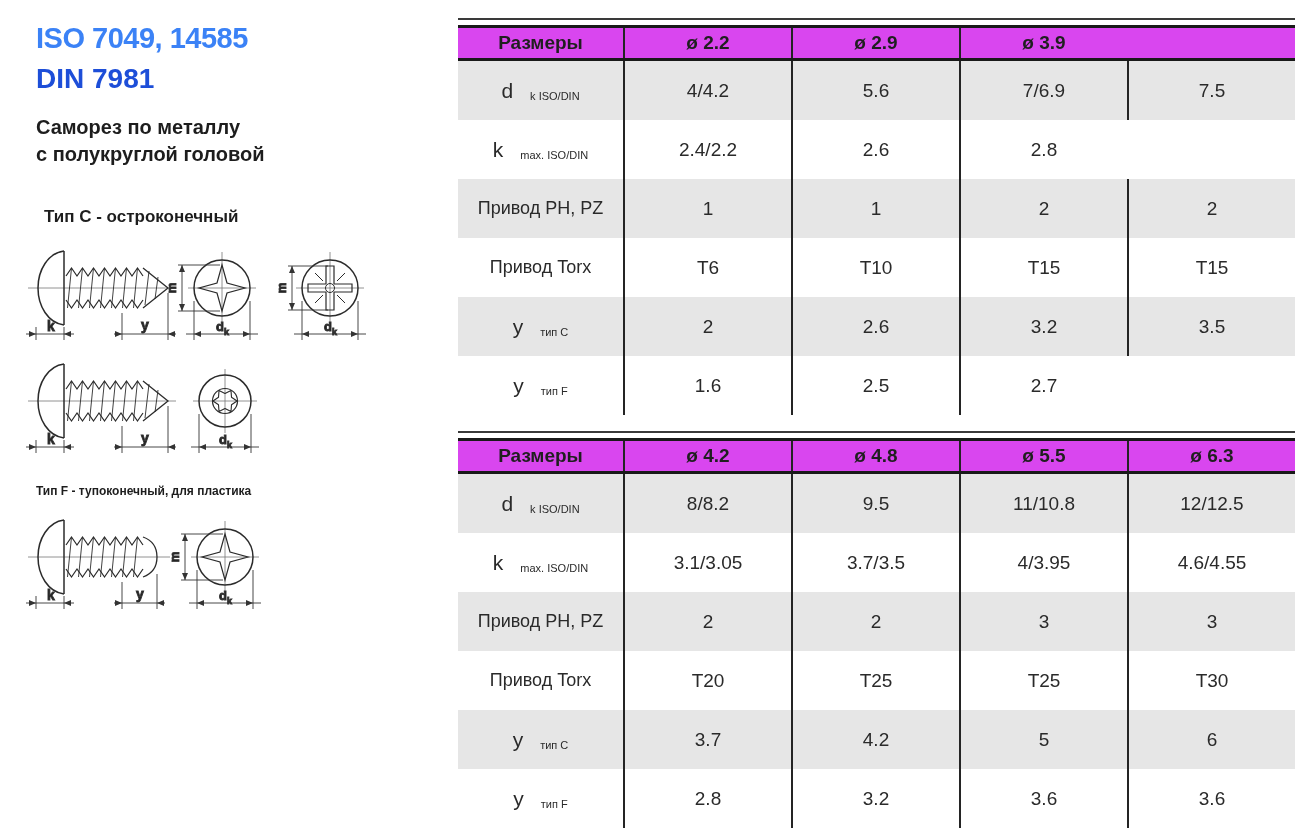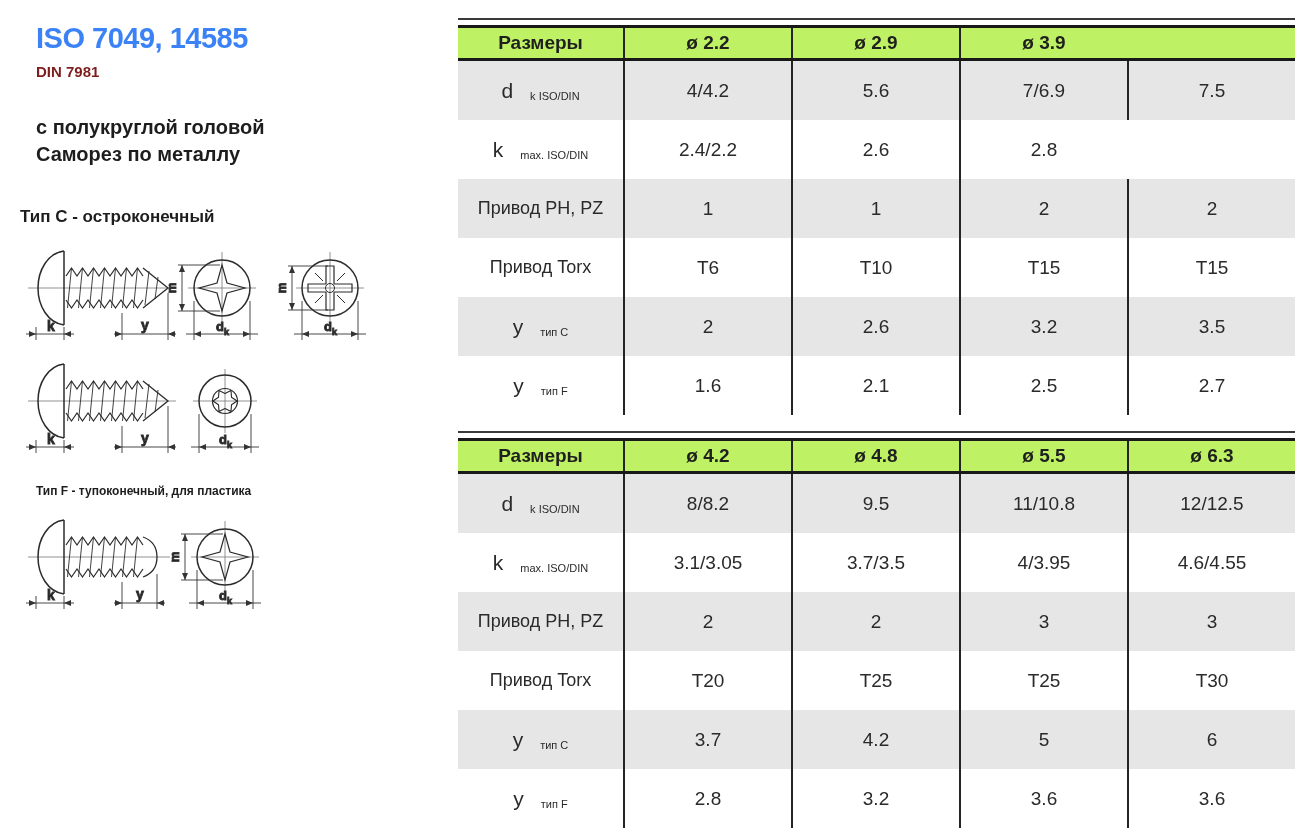--- a/index.html
+++ b/index.html
@@ -30,7 +30,7 @@
   #table1{top:18px;}
   #table2{top:431px;}
   .rule-top{height:2px;background:#3a3a3a;margin-bottom:5px;}
-  .thead{display:flex;background:#bef264;border-top:3px solid #191919;border-bottom:3px solid #191919;}
+  .thead{display:flex;background:#d946ef;border-top:3px solid #191919;border-bottom:3px solid #191919;}
   .thead .cell{height:30px;font-weight:700;font-size:19px;color:#1f1f1f;}
   .trow{display:flex;background:#ffffff;}
   .trow .cell{height:59px;font-size:19px;}

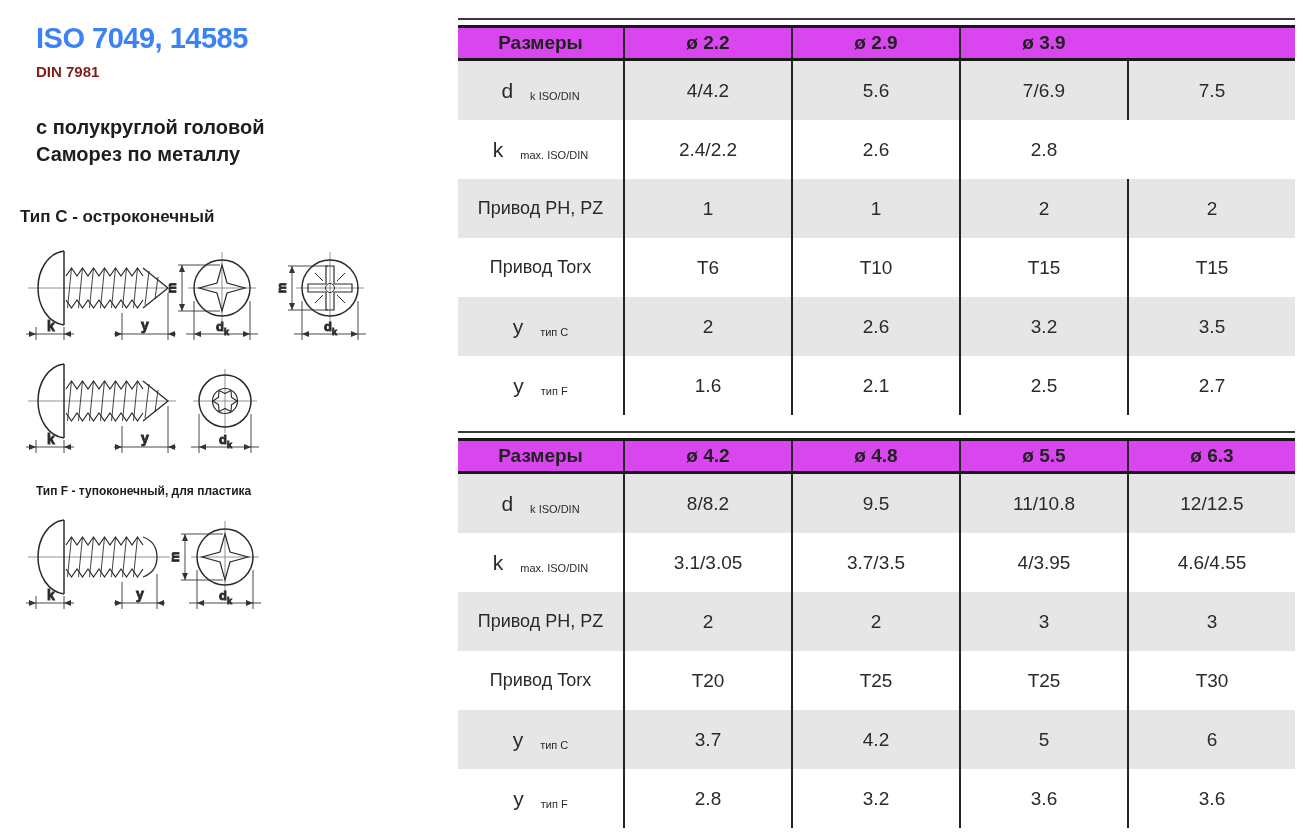--- a/index.html
+++ b/index.html
@@ -8,7 +8,7 @@
 
   
   .t-main{position:absolute;left:36px;top:22px;font-size:29px;font-weight:700;color:#3b82f6;letter-spacing:-0.5px;}
-  .t-din{position:absolute;left:36px;top:63px;font-size:15px;font-weight:700;color:#7f1d1d;}
+  .t-din{position:absolute;left:36px;top:63px;font-size:28px;font-weight:700;color:#1d4ed8;}
   .t-sub{position:absolute;left:36px;top:114px;font-size:20px;font-weight:700;line-height:27px;color:#1d1d1d;}
   .t-type-c{position:absolute;left:20px;top:207px;font-size:17px;font-weight:700;color:#1d1d1d;}
   .t-type-f{position:absolute;left:36px;top:484px;font-size:12px;font-weight:700;color:#1d1d1d;}

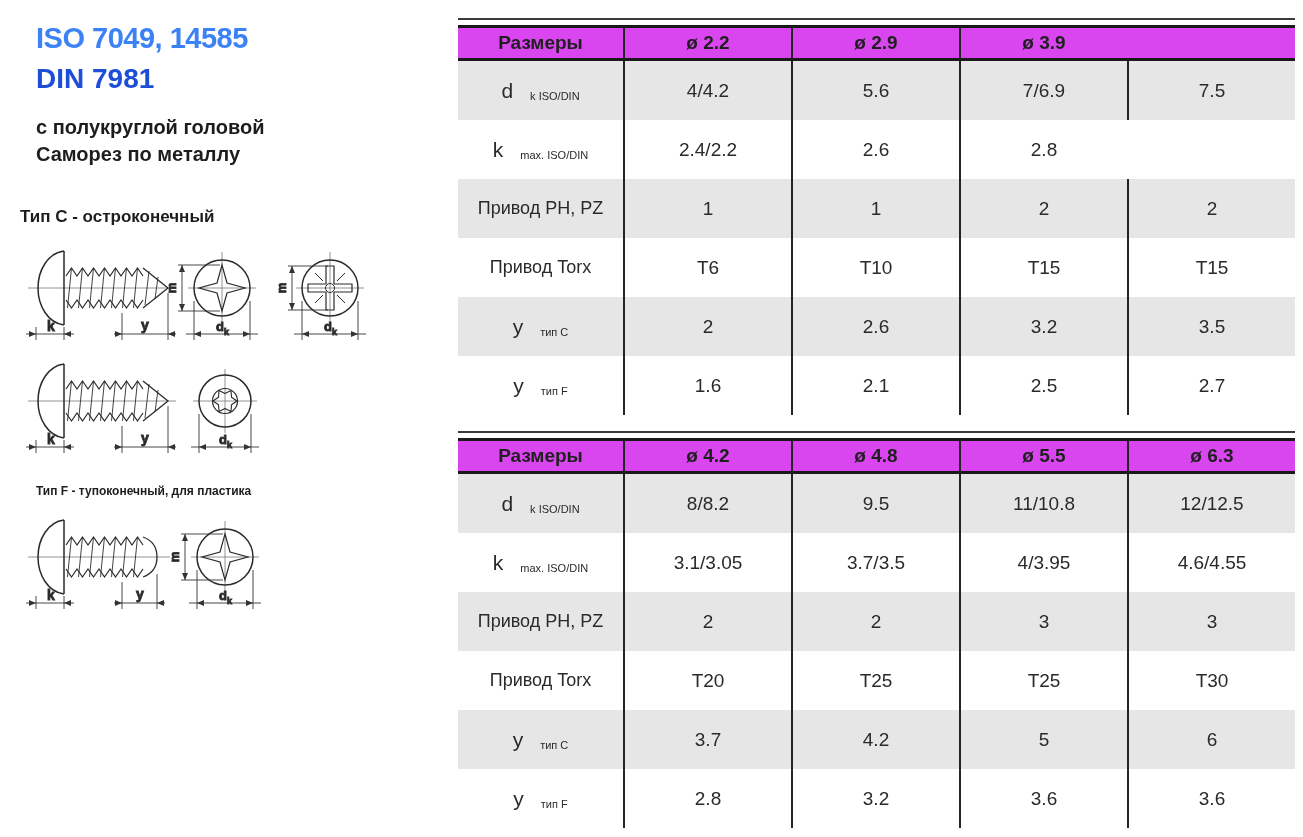--- a/index.html
+++ b/index.html
@@ -50,8 +50,8 @@
   <div class="t-main">ISO 7049, 14585</div>
   <div class="t-din">DIN 7981</div>
   <div class="t-sub">
+    <div>Саморез по металлу</div>
     <div>с полукруглой головой</div>
-    <div>Саморез по металлу</div>
   </div>
   <div class="t-type-c">Тип C - остроконечный</div>
   <div class="t-type-f">Тип F - тупоконечный, для пластика</div>

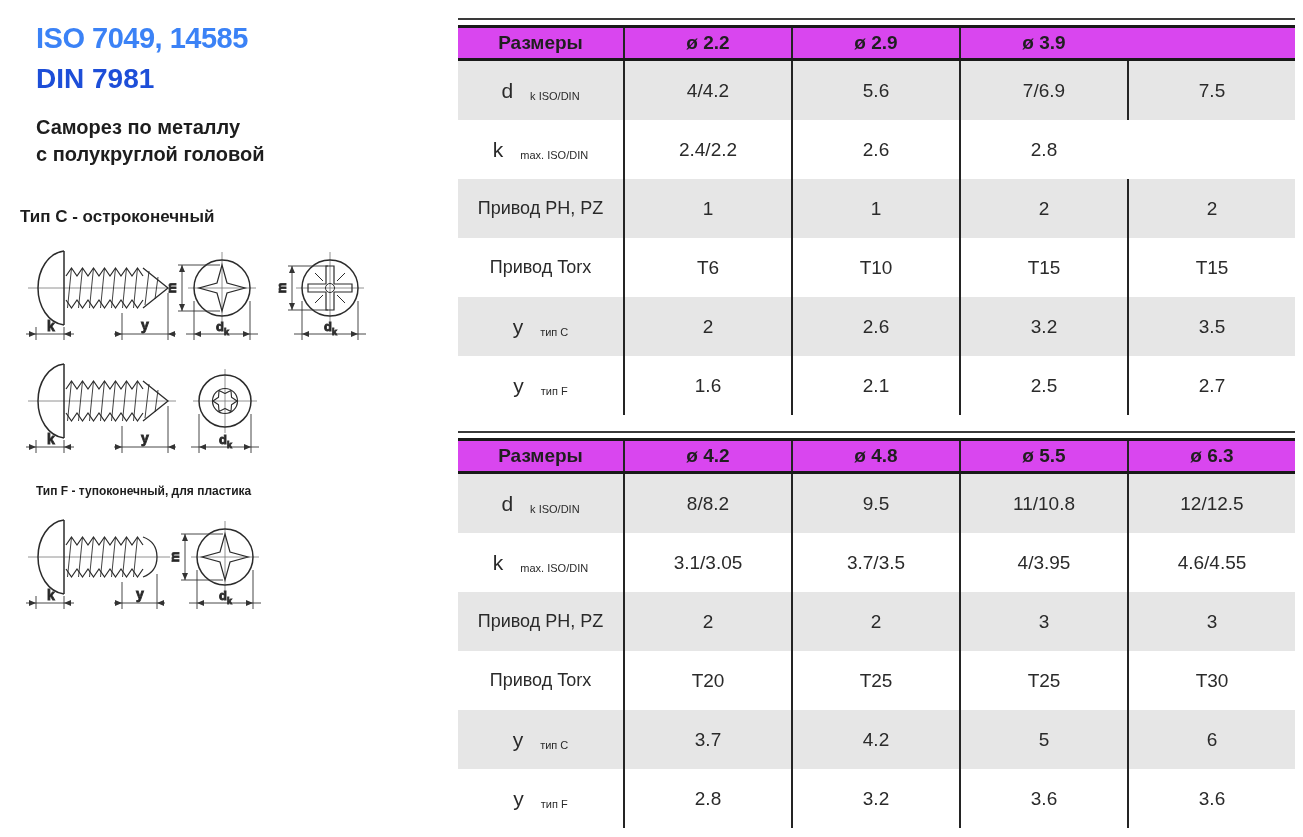--- a/index.html
+++ b/index.html
@@ -10,7 +10,7 @@
   .t-main{position:absolute;left:36px;top:22px;font-size:29px;font-weight:700;color:#3b82f6;letter-spacing:-0.5px;}
   .t-din{position:absolute;left:36px;top:63px;font-size:28px;font-weight:700;color:#1d4ed8;}
   .t-sub{position:absolute;left:36px;top:114px;font-size:20px;font-weight:700;line-height:27px;color:#1d1d1d;}
-  .t-type-c{position:absolute;left:20px;top:207px;font-size:17px;font-weight:700;color:#1d1d1d;}
+  .t-type-c{position:absolute;left:44px;top:207px;font-size:17px;font-weight:700;color:#1d1d1d;}
   .t-type-f{position:absolute;left:36px;top:484px;font-size:12px;font-weight:700;color:#1d1d1d;}
 
   .drw{position:absolute;overflow:visible;}

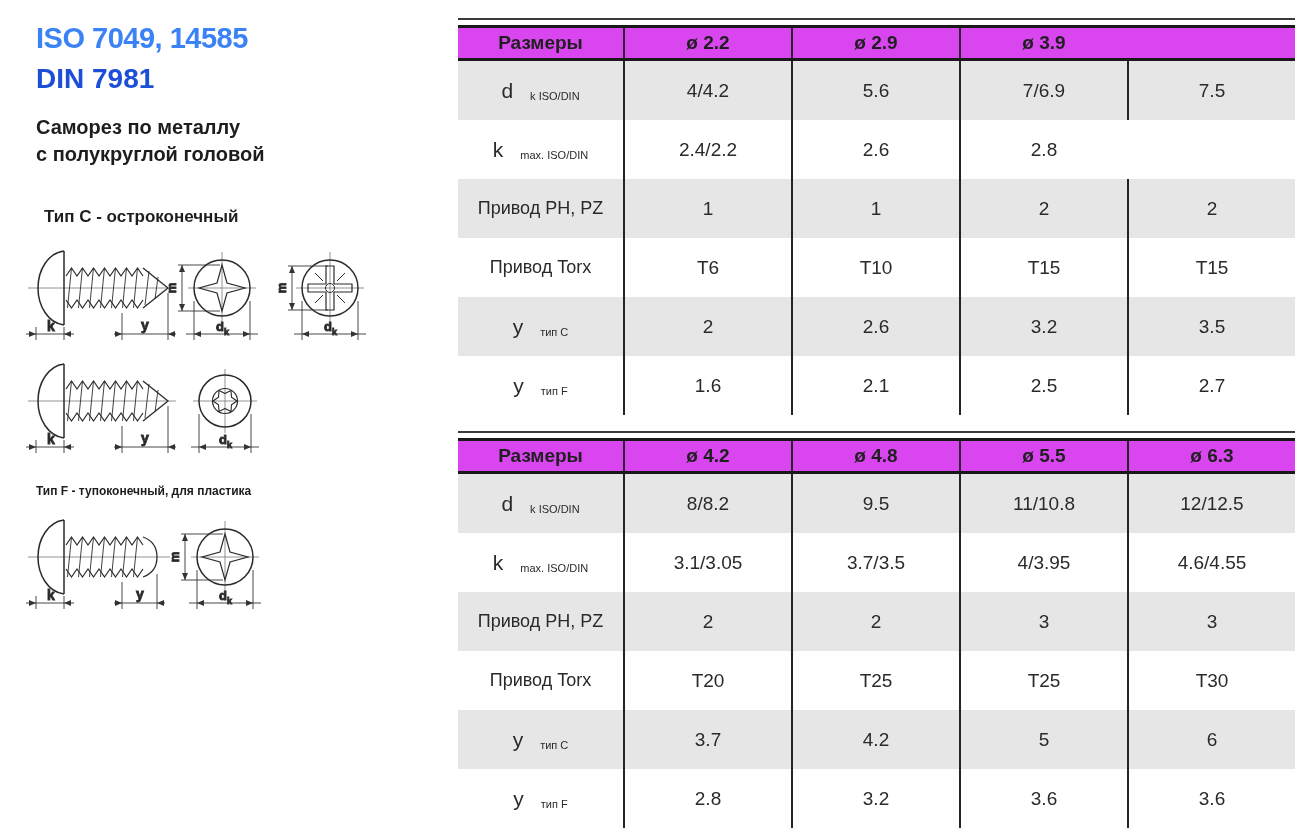--- a/index.html
+++ b/index.html
@@ -283,7 +283,6 @@
           <span class="lbl-sub">тип F</span>
         </div>
       <div class="cell c">1.6</div>
-      <div class="cell c">2.1</div>
       <div class="cell c">2.5</div>
       <div class="cell c">2.7</div>
     </div>

